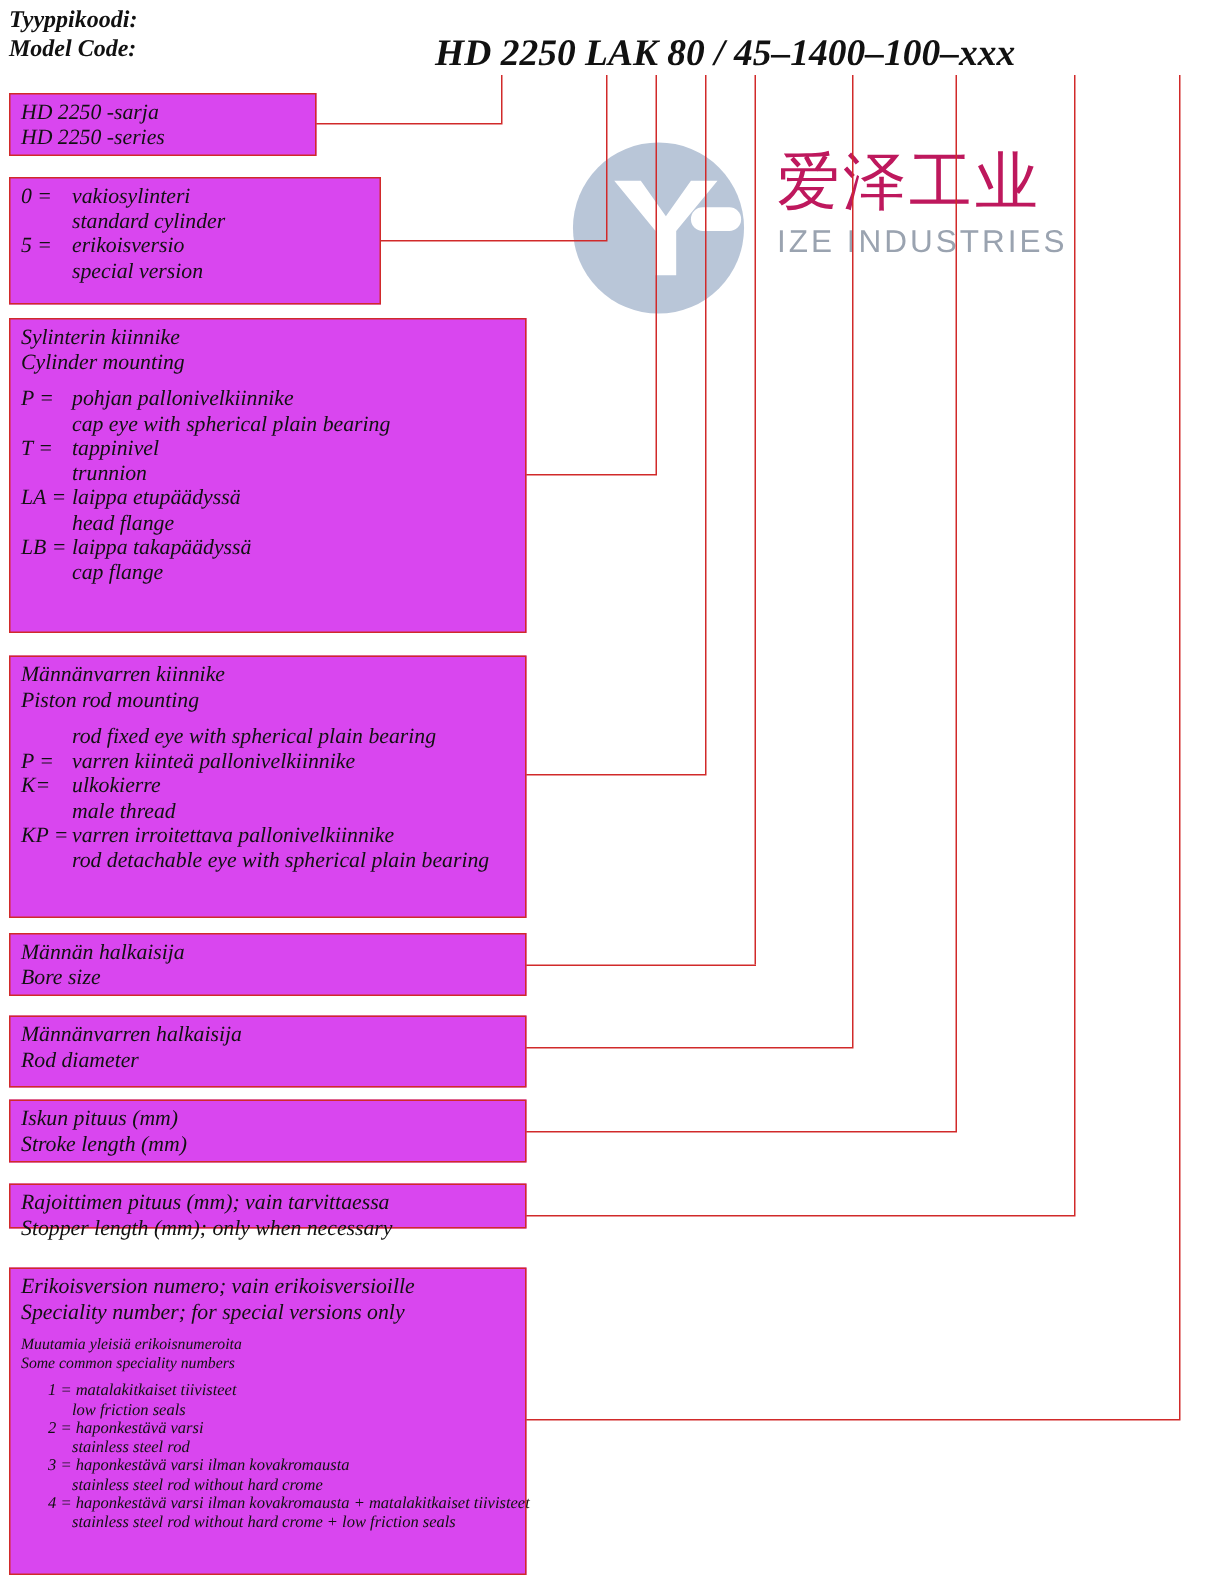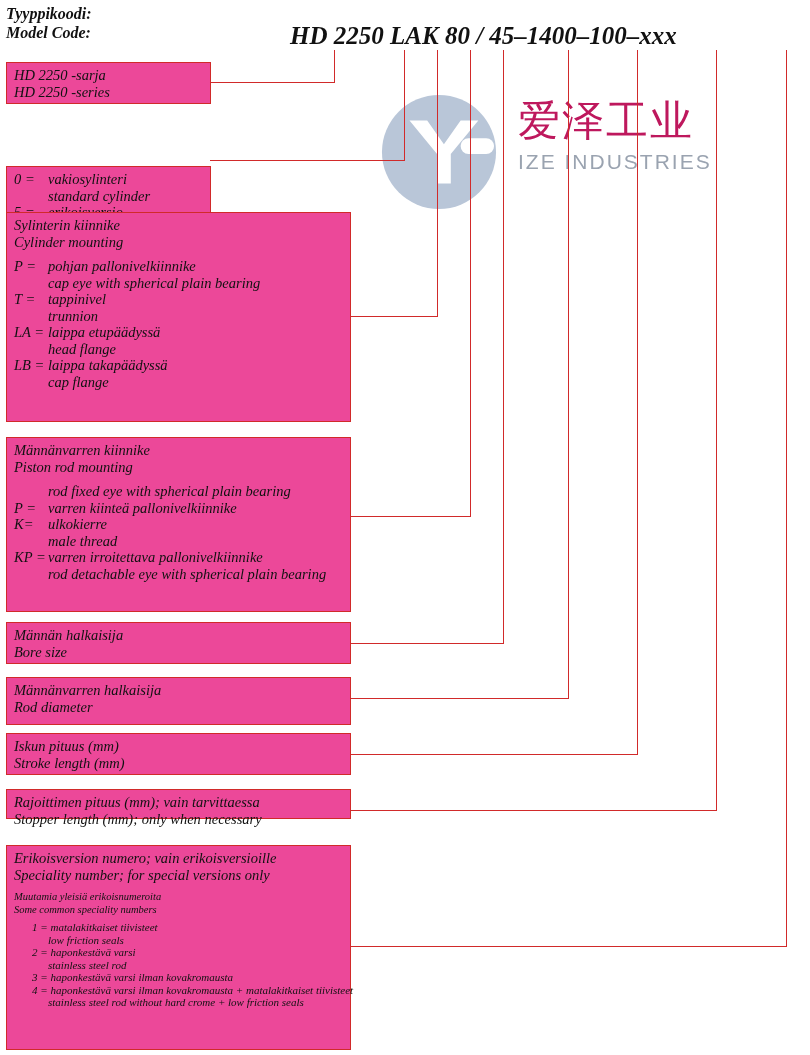--- a/index.html
+++ b/index.html
@@ -85,7 +85,7 @@
   .box {
     position: absolute;
     border: 1px solid #d12a2a;
-    background: #ec4899;
+    background: #d946ef;
     box-sizing: border-box;
     padding: 4px 7px 5px 7px;
   }

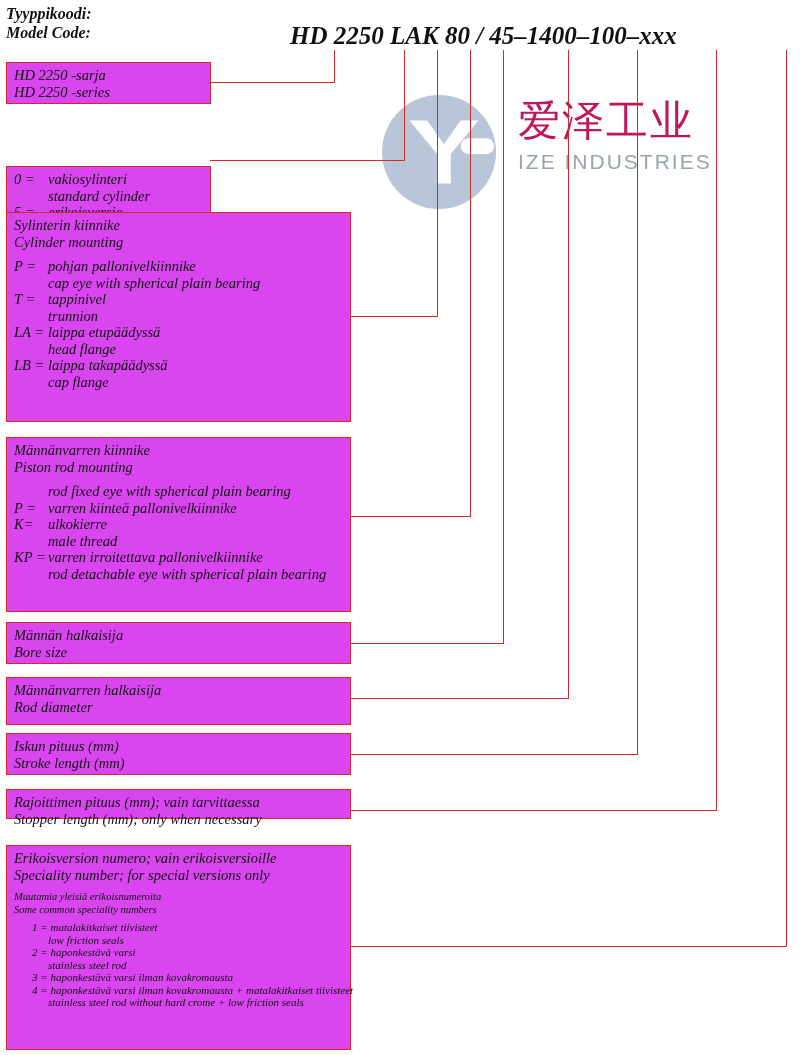--- a/index.html
+++ b/index.html
@@ -186,7 +186,7 @@
     <div class="ttl">HD 2250 -series</div>
   </div>
 
-  <div class="box" style="left:6px; top:118px; width:205px; height:85px;margin-top:48px;">
+  <div class="box" style="left:6px; top:118px; width:248px; height:85px;">
     <div class="opt"><span class="ind">0 =</span><span>vakiosylinteri</span></div>
     <div class="opt sub">standard cylinder</div>
     <div class="opt"><span class="ind">5 =</span><span>erikoisversio</span></div>

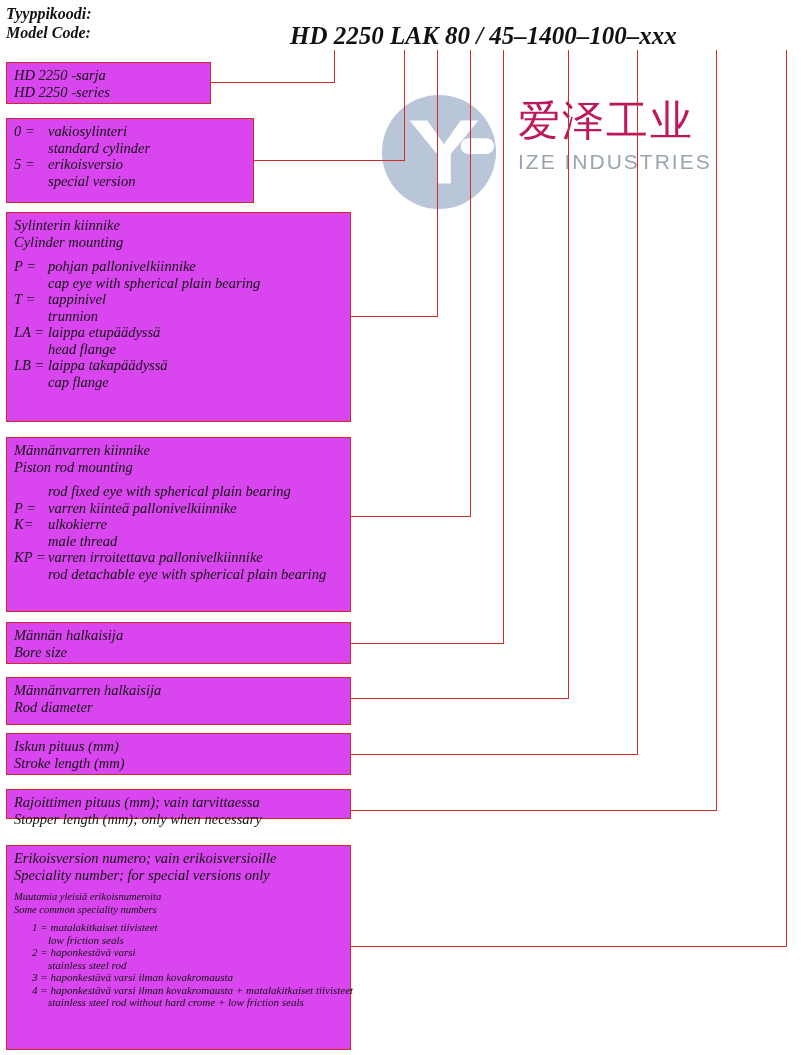--- a/index.html
+++ b/index.html
@@ -251,6 +251,7 @@
     <div class="num-item"><span>2 =</span> <span>haponkestävä varsi</span></div>
     <div class="num-item sub">stainless steel rod</div>
     <div class="num-item"><span>3 =</span> <span>haponkestävä varsi ilman kovakromausta</span></div>
+    <div class="num-item sub">stainless steel rod without hard crome</div>
     <div class="num-item"><span>4 =</span> <span>haponkestävä varsi ilman kovakromausta + matalakitkaiset tiivisteet</span></div>
     <div class="num-item sub">stainless steel rod without hard crome + low friction seals</div>
   </div>

